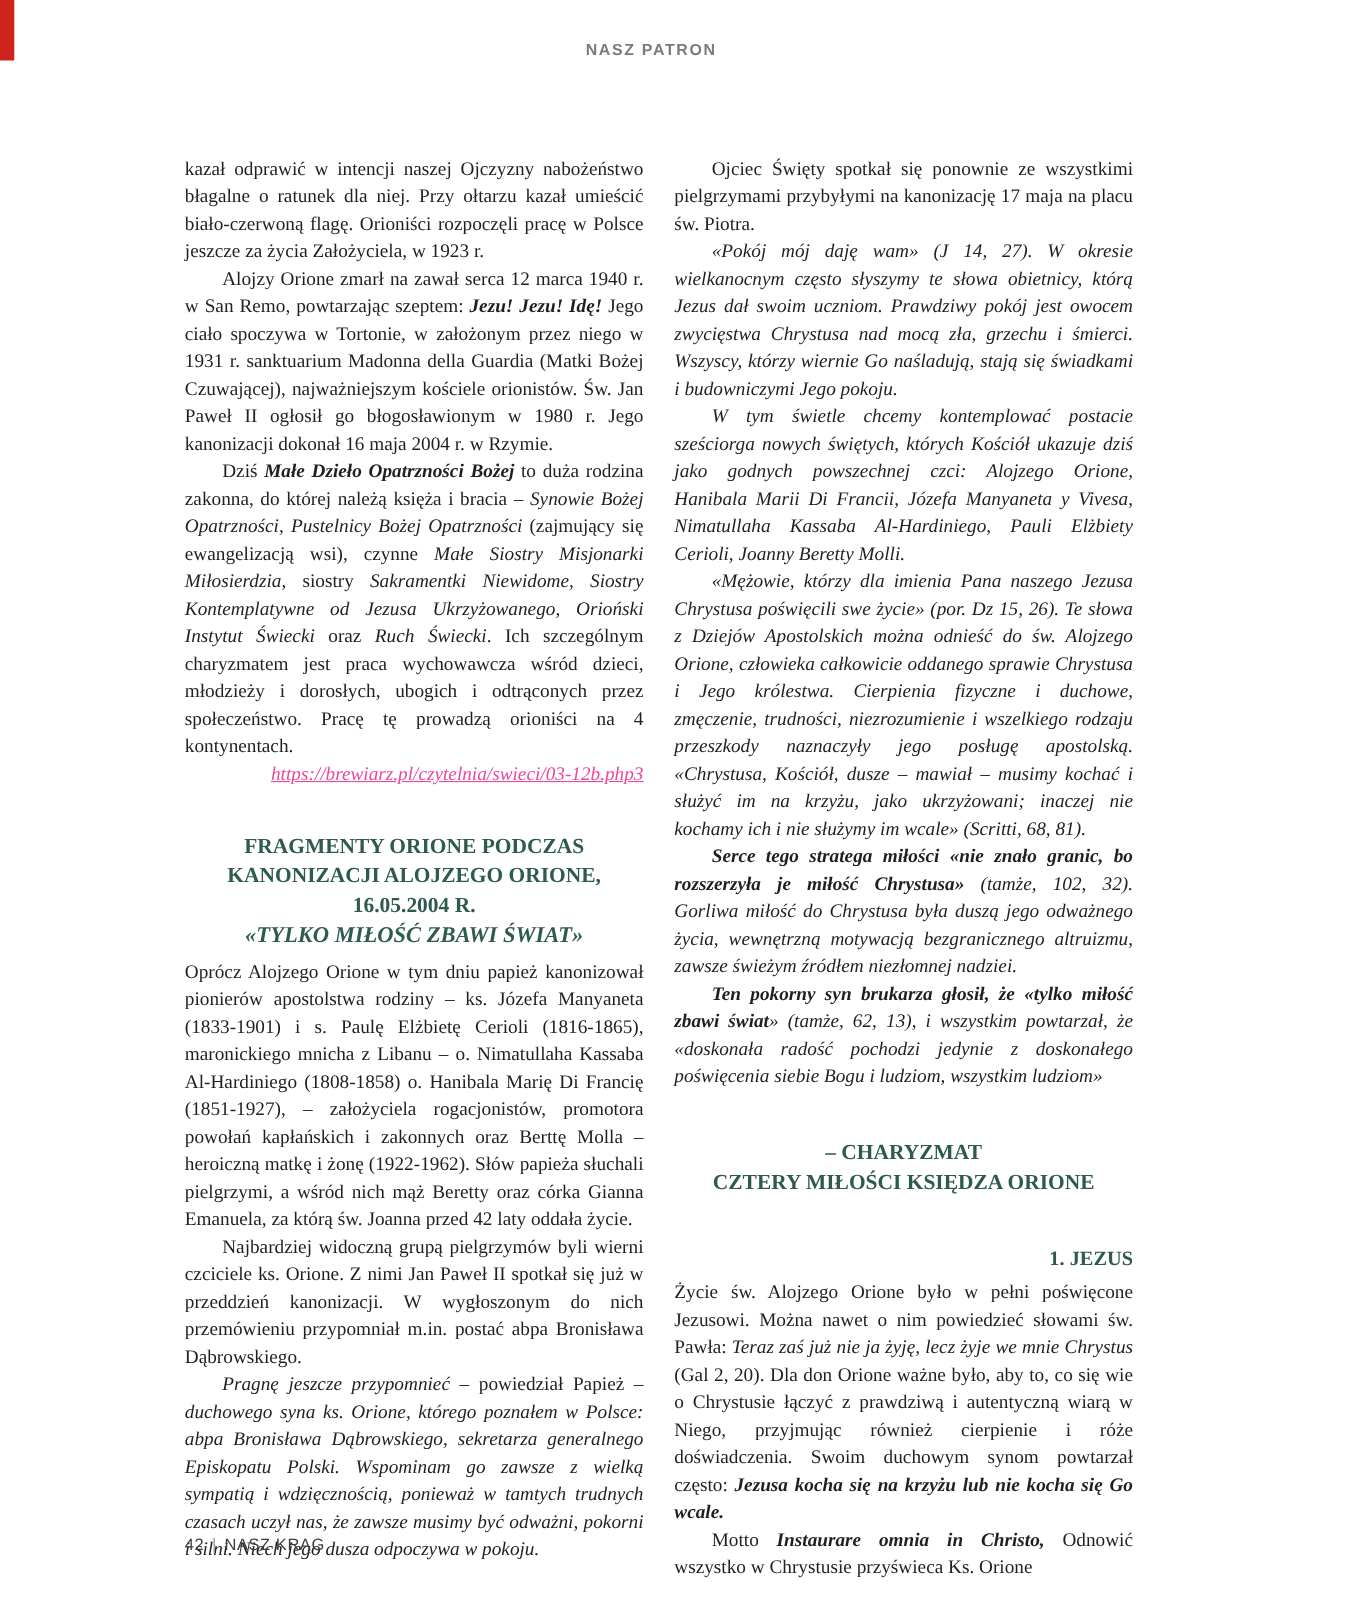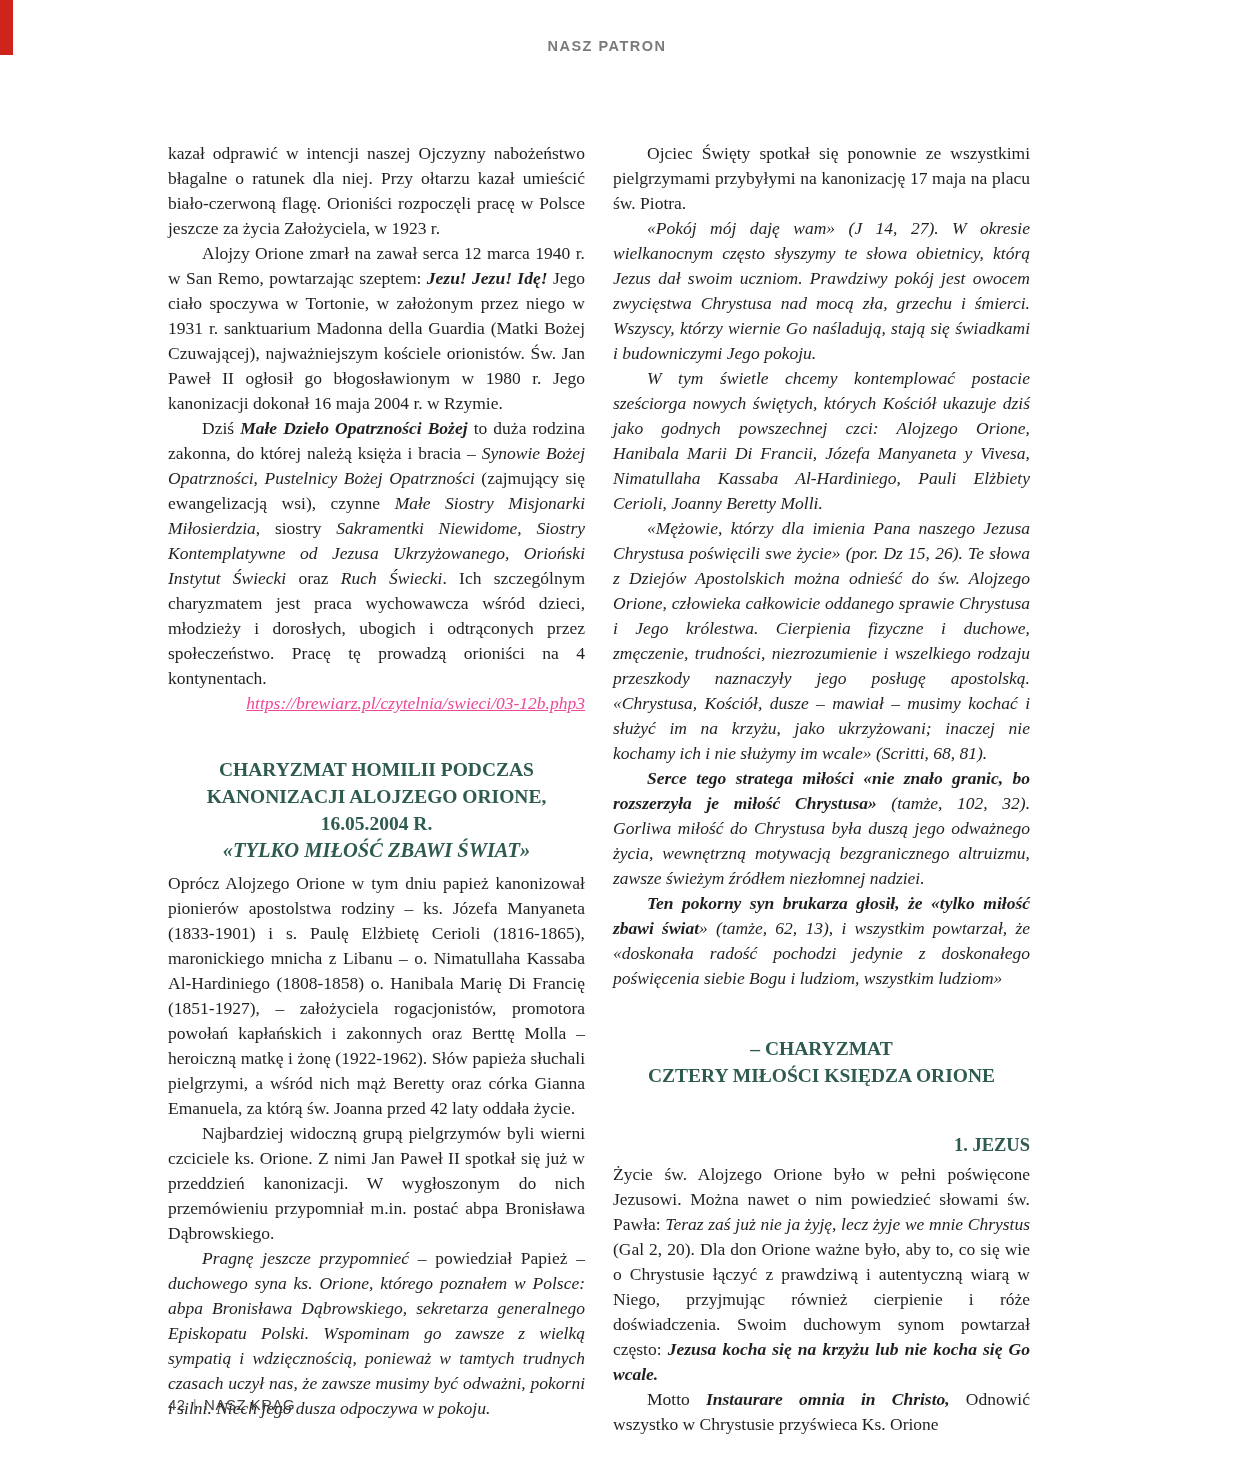--- a/index.html
+++ b/index.html
@@ -11,7 +11,7 @@
     position:absolute; left:0; top:0; width:13px; height:55px; background:#cf241c;
   }
   .running-head {
-    position:absolute; top:38px; left:176px; width:862px; text-align:center;
+    position:absolute; top:38px; left:161px; width:862px; text-align:center;
     font-family:"Liberation Sans", sans-serif; font-size:14.5px; font-weight:700;
     letter-spacing:1.5px; color:#7b7b7b;
   }

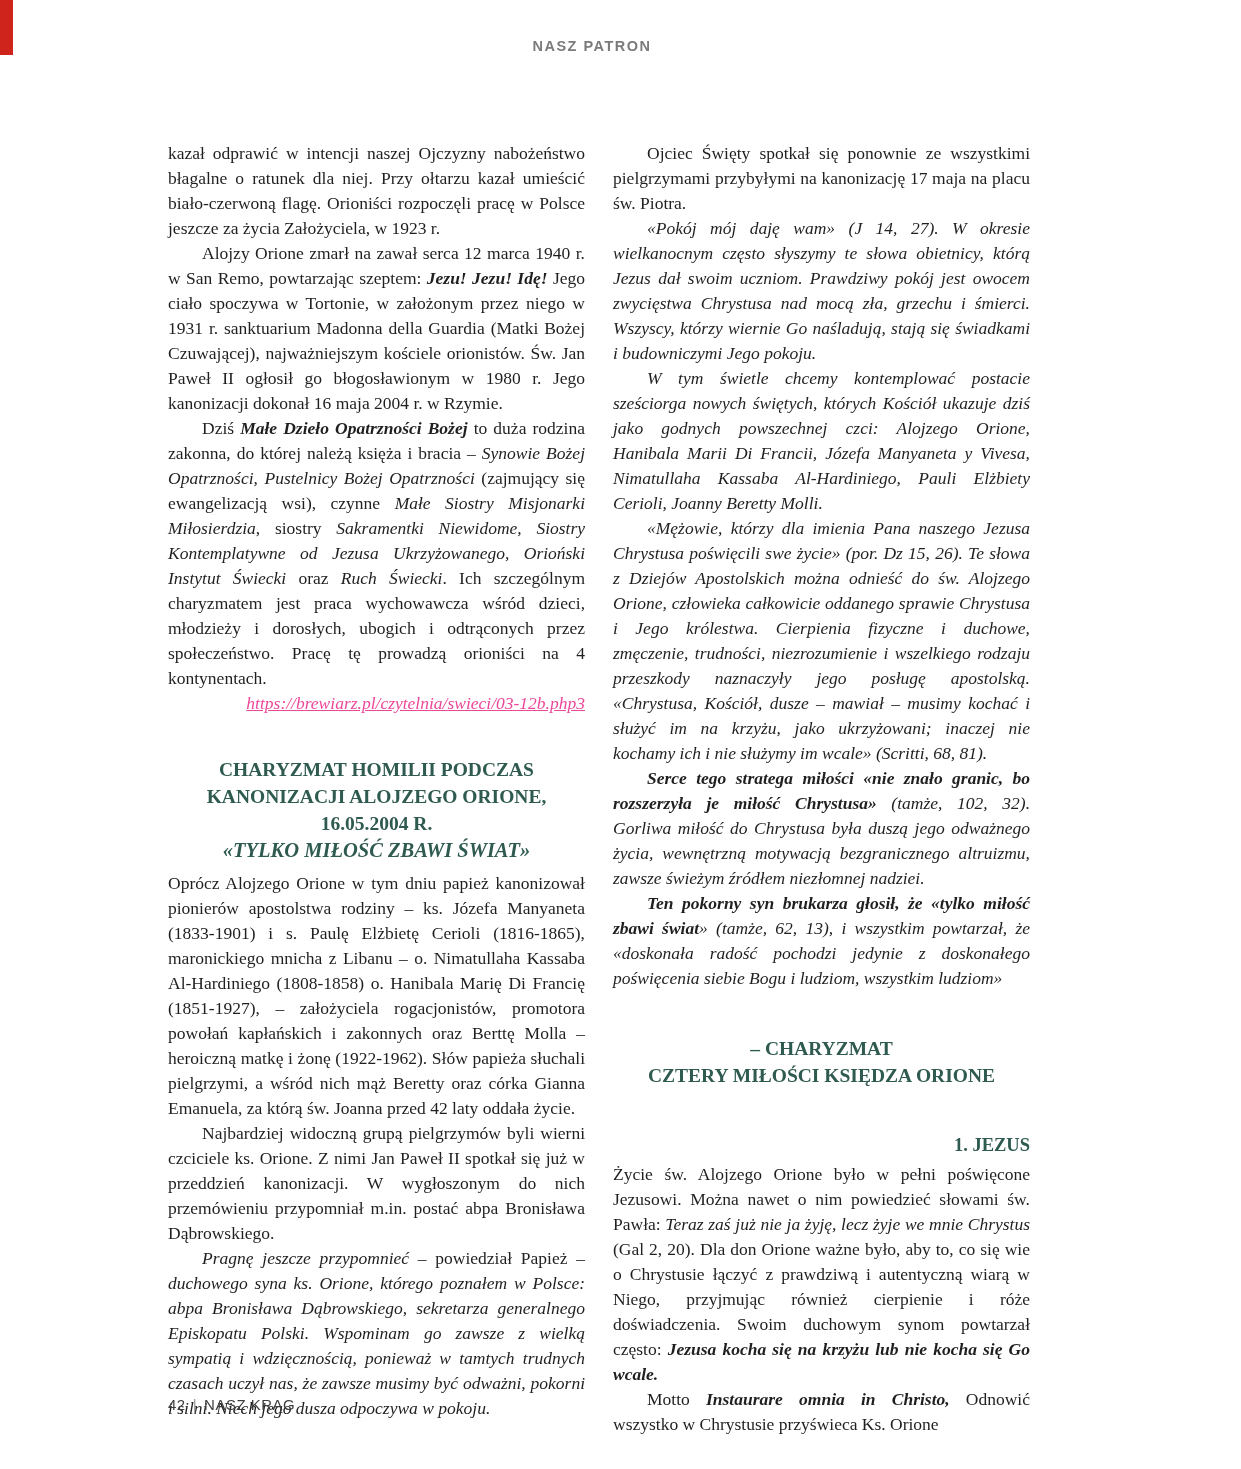--- a/index.html
+++ b/index.html
@@ -65,7 +65,7 @@
       <p class="link-line"><a>https://brewiarz.pl/czytelnia/swieci/03-12b.php3</a></p>
 
       <div class="sec-heading heading-left">
-        <div>CHARYZMAT HOMILII PODCZAS</div>
+        <div>FRAGMENTY ORIONE PODCZAS</div>
         <div>KANONIZACJI ALOJZEGO ORIONE,</div>
         <div>16.05.2004 R.</div>
         <div class="sub">«TYLKO MIŁOŚĆ ZBAWI ŚWIAT»</div>

